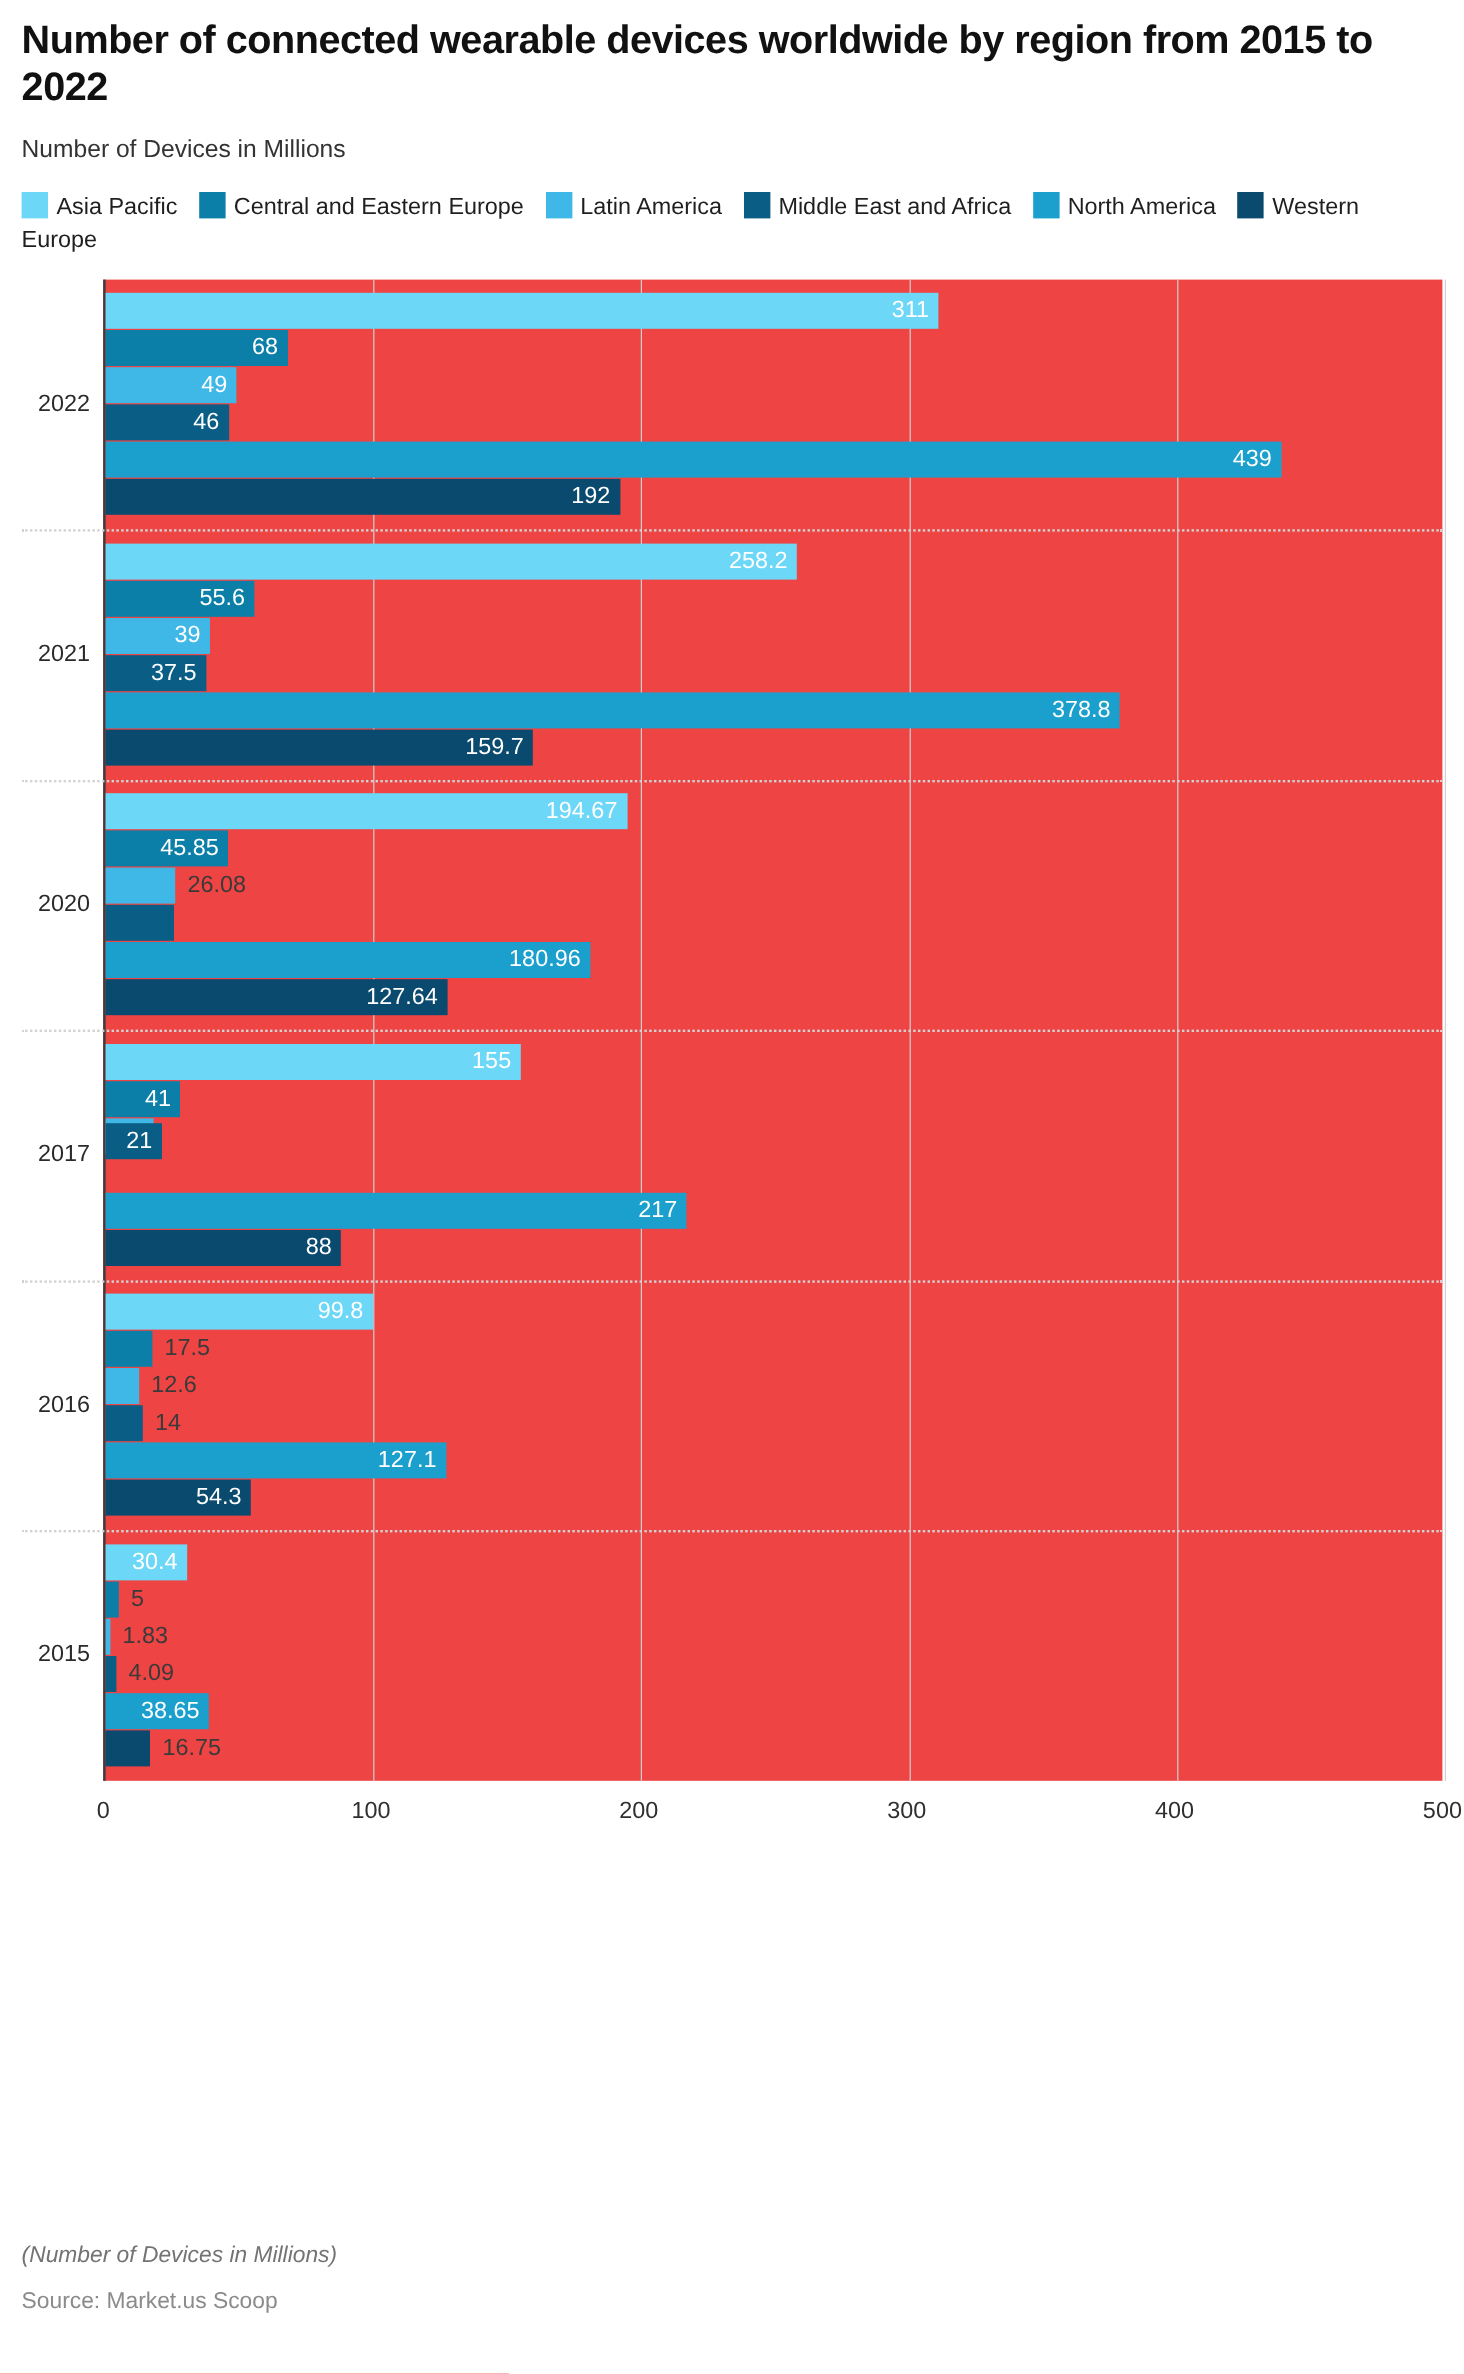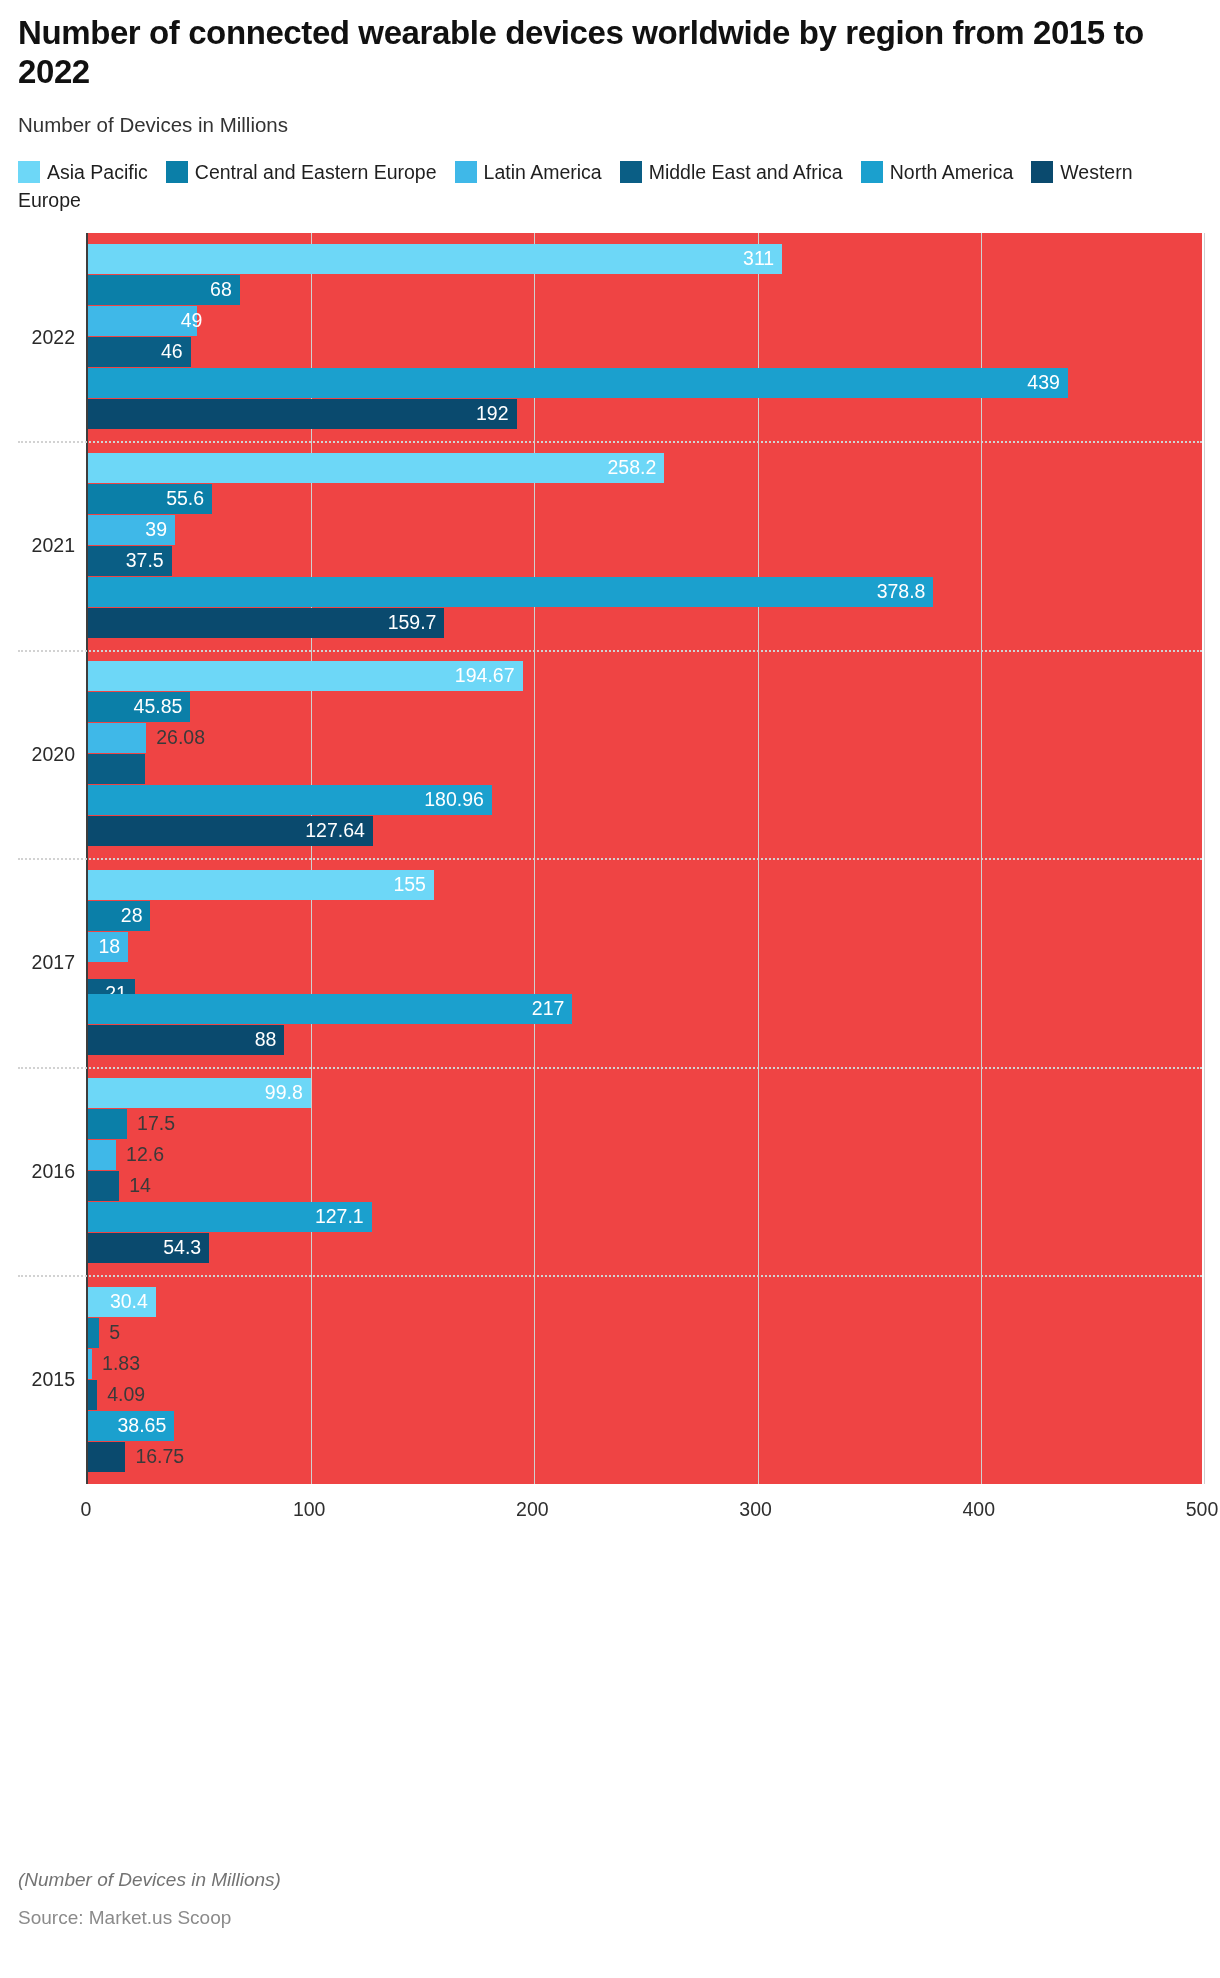--- a/index.html
+++ b/index.html
@@ -211,7 +211,7 @@
           <div class="bar" style="width: 151.776px; background: rgb(11, 127, 168);"></div>
           <div class="bar-label inside" style="right: 972.224px;">68</div>
         </div>
-        <div class="bar-row" style="top: 73.75px; width: 1116px; padding-left: 13px;">
+        <div class="bar-row" style="top: 73.75px; width: 1116px;">
           <div class="bar" style="width: 109.368px; background: rgb(63, 184, 232);"></div>
           <div class="bar-label inside" style="right: 1014.63px;">49</div>
         </div>

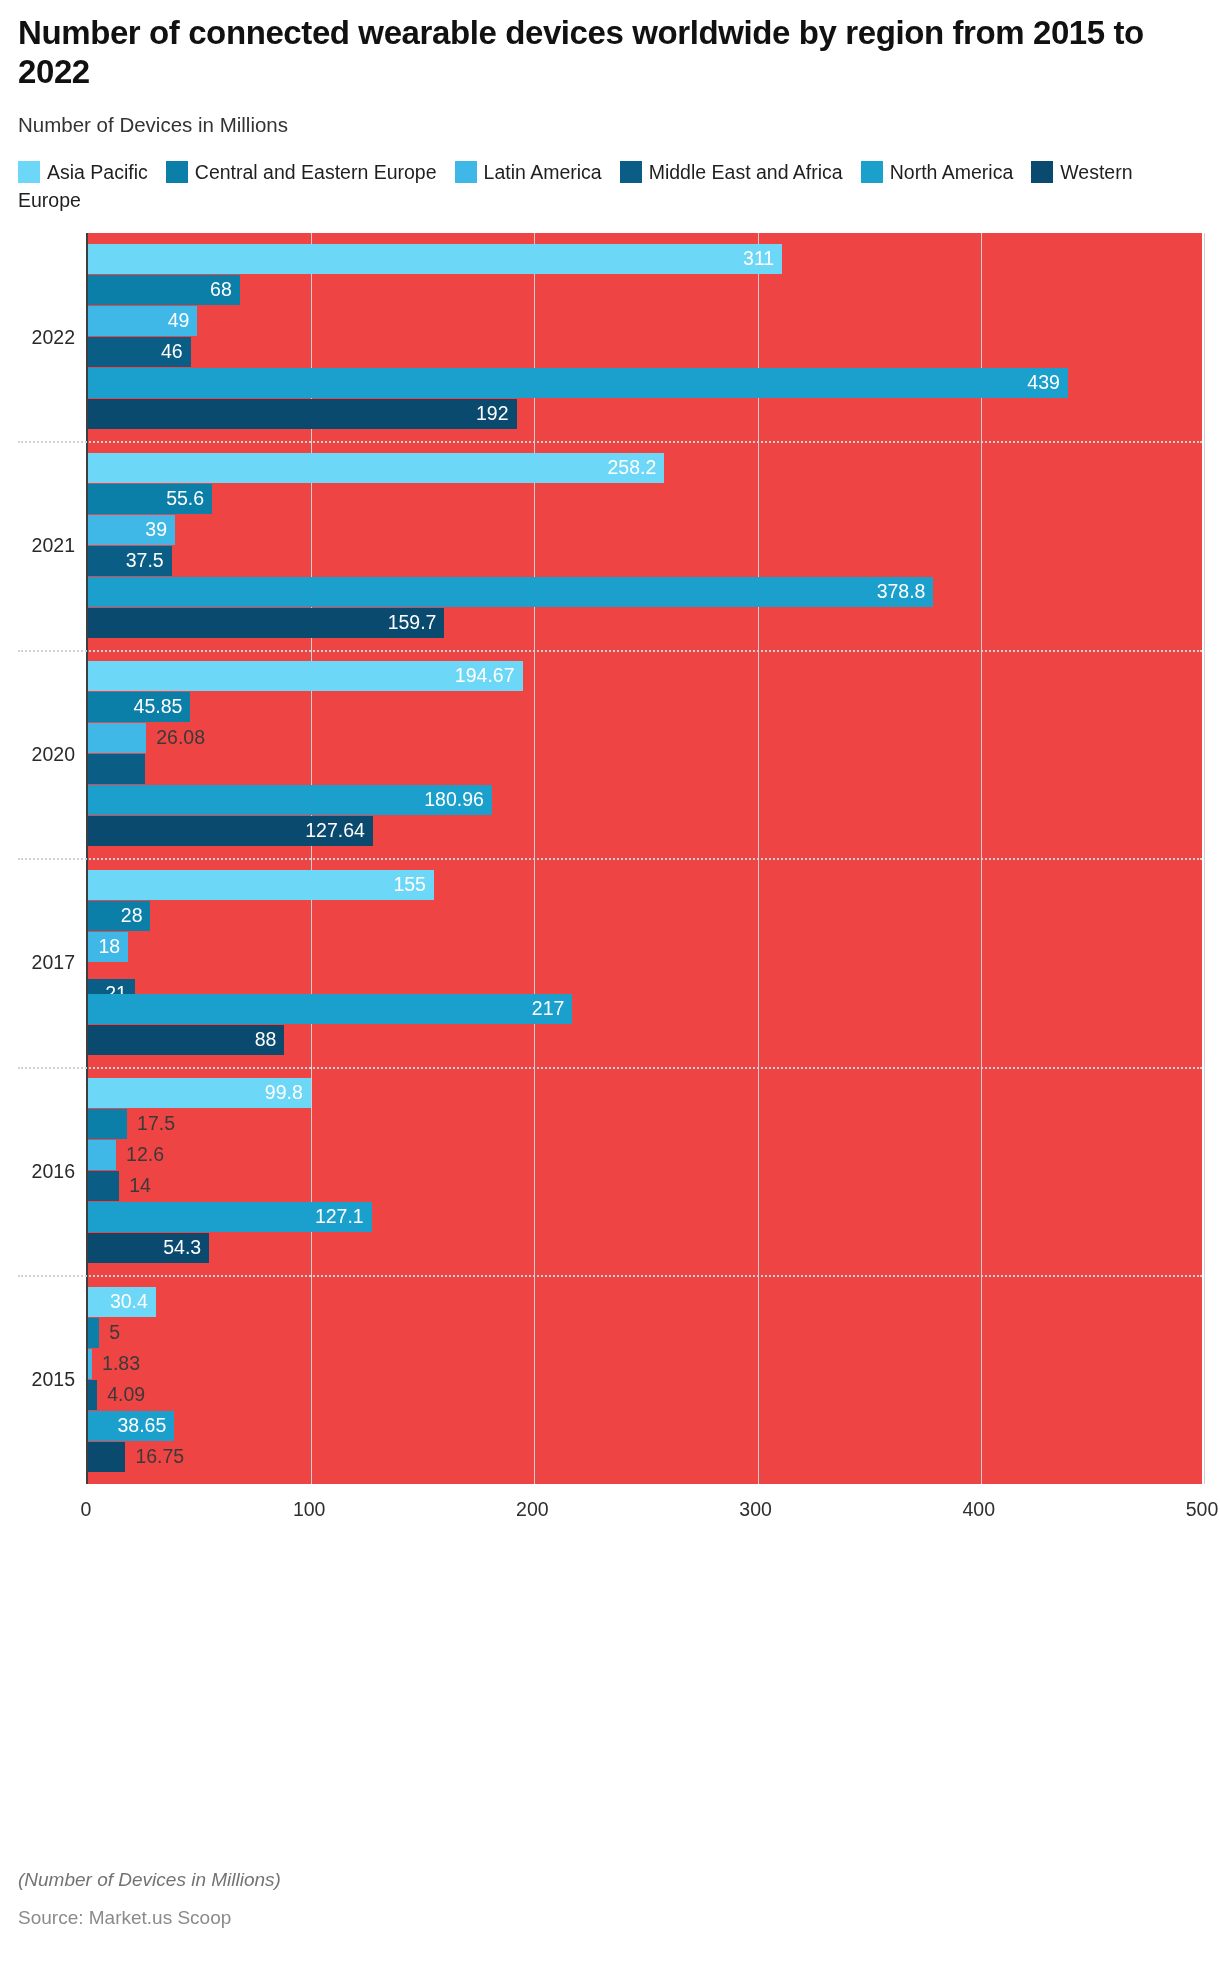--- a/index.html
+++ b/index.html
@@ -281,7 +281,7 @@
         </div>
         <div class="bar-row" style="top: 668.25px; width: 1116px;">
           <div class="bar" style="width: 62.496px; background: rgb(11, 127, 168);"></div>
-          <div class="bar-label inside" style="right: 1061.5px;">28</div>
+          <div class="bar-label inside" style="right: 1061.5px;">41</div>
         </div>
         <div class="bar-row" style="top: 699.25px; width: 1116px;">
           <div class="bar" style="width: 40.176px; background: rgb(63, 184, 232);"></div>

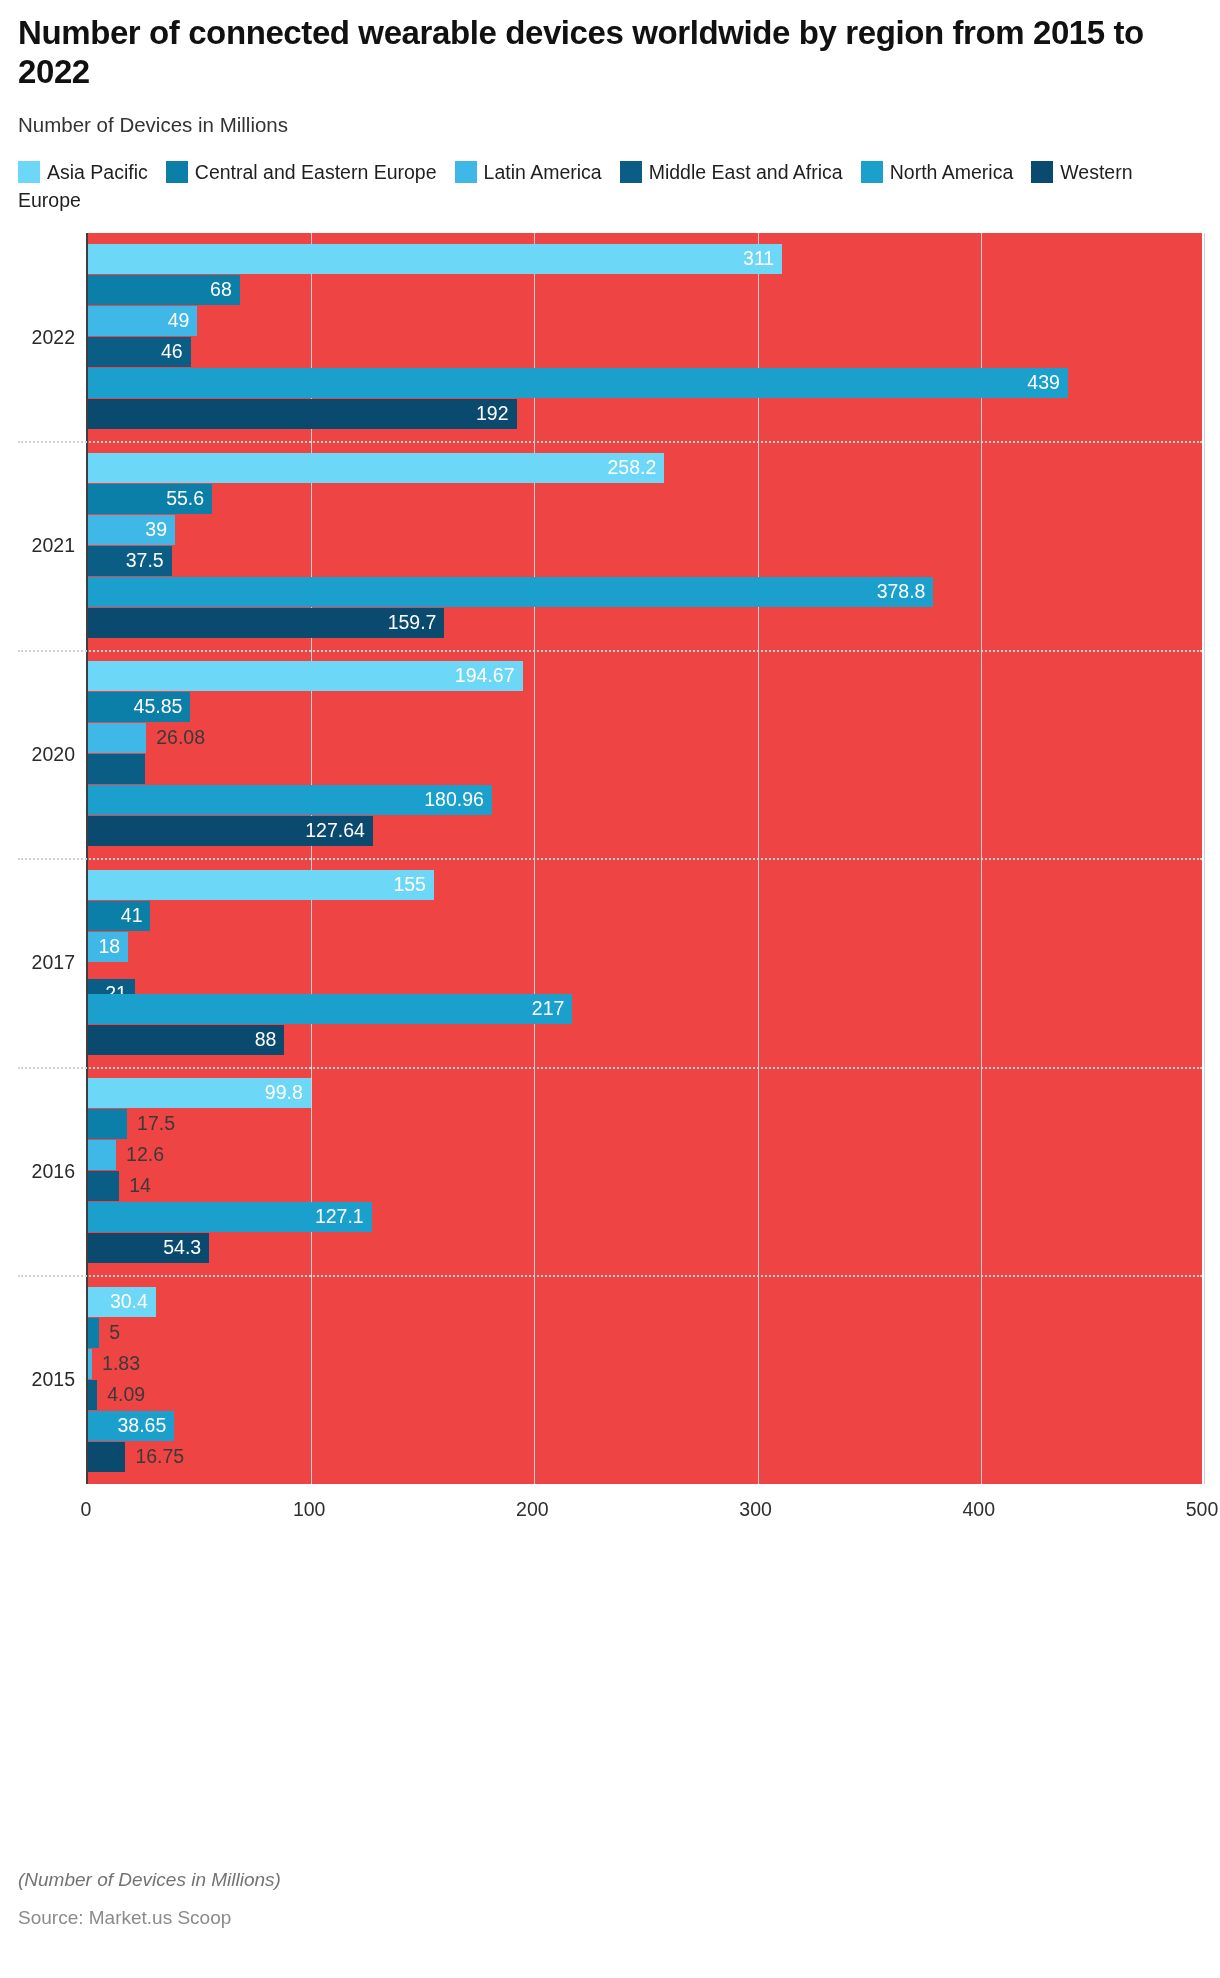--- a/index.html
+++ b/index.html
@@ -287,7 +287,7 @@
           <div class="bar" style="width: 40.176px; background: rgb(63, 184, 232);"></div>
           <div class="bar-label inside" style="right: 1083.82px; text-align: right;">18</div>
         </div>
-        <div class="bar-row" style="top: 746px; width: 1116px;">
+        <div class="bar-row" style="top: 703px; width: 1116px;">
           <div class="bar" style="width: 46.872px; background: rgb(10, 94, 133);"></div>
           <div class="bar-label inside" style="right: 1077.13px;">21</div>
         </div>

